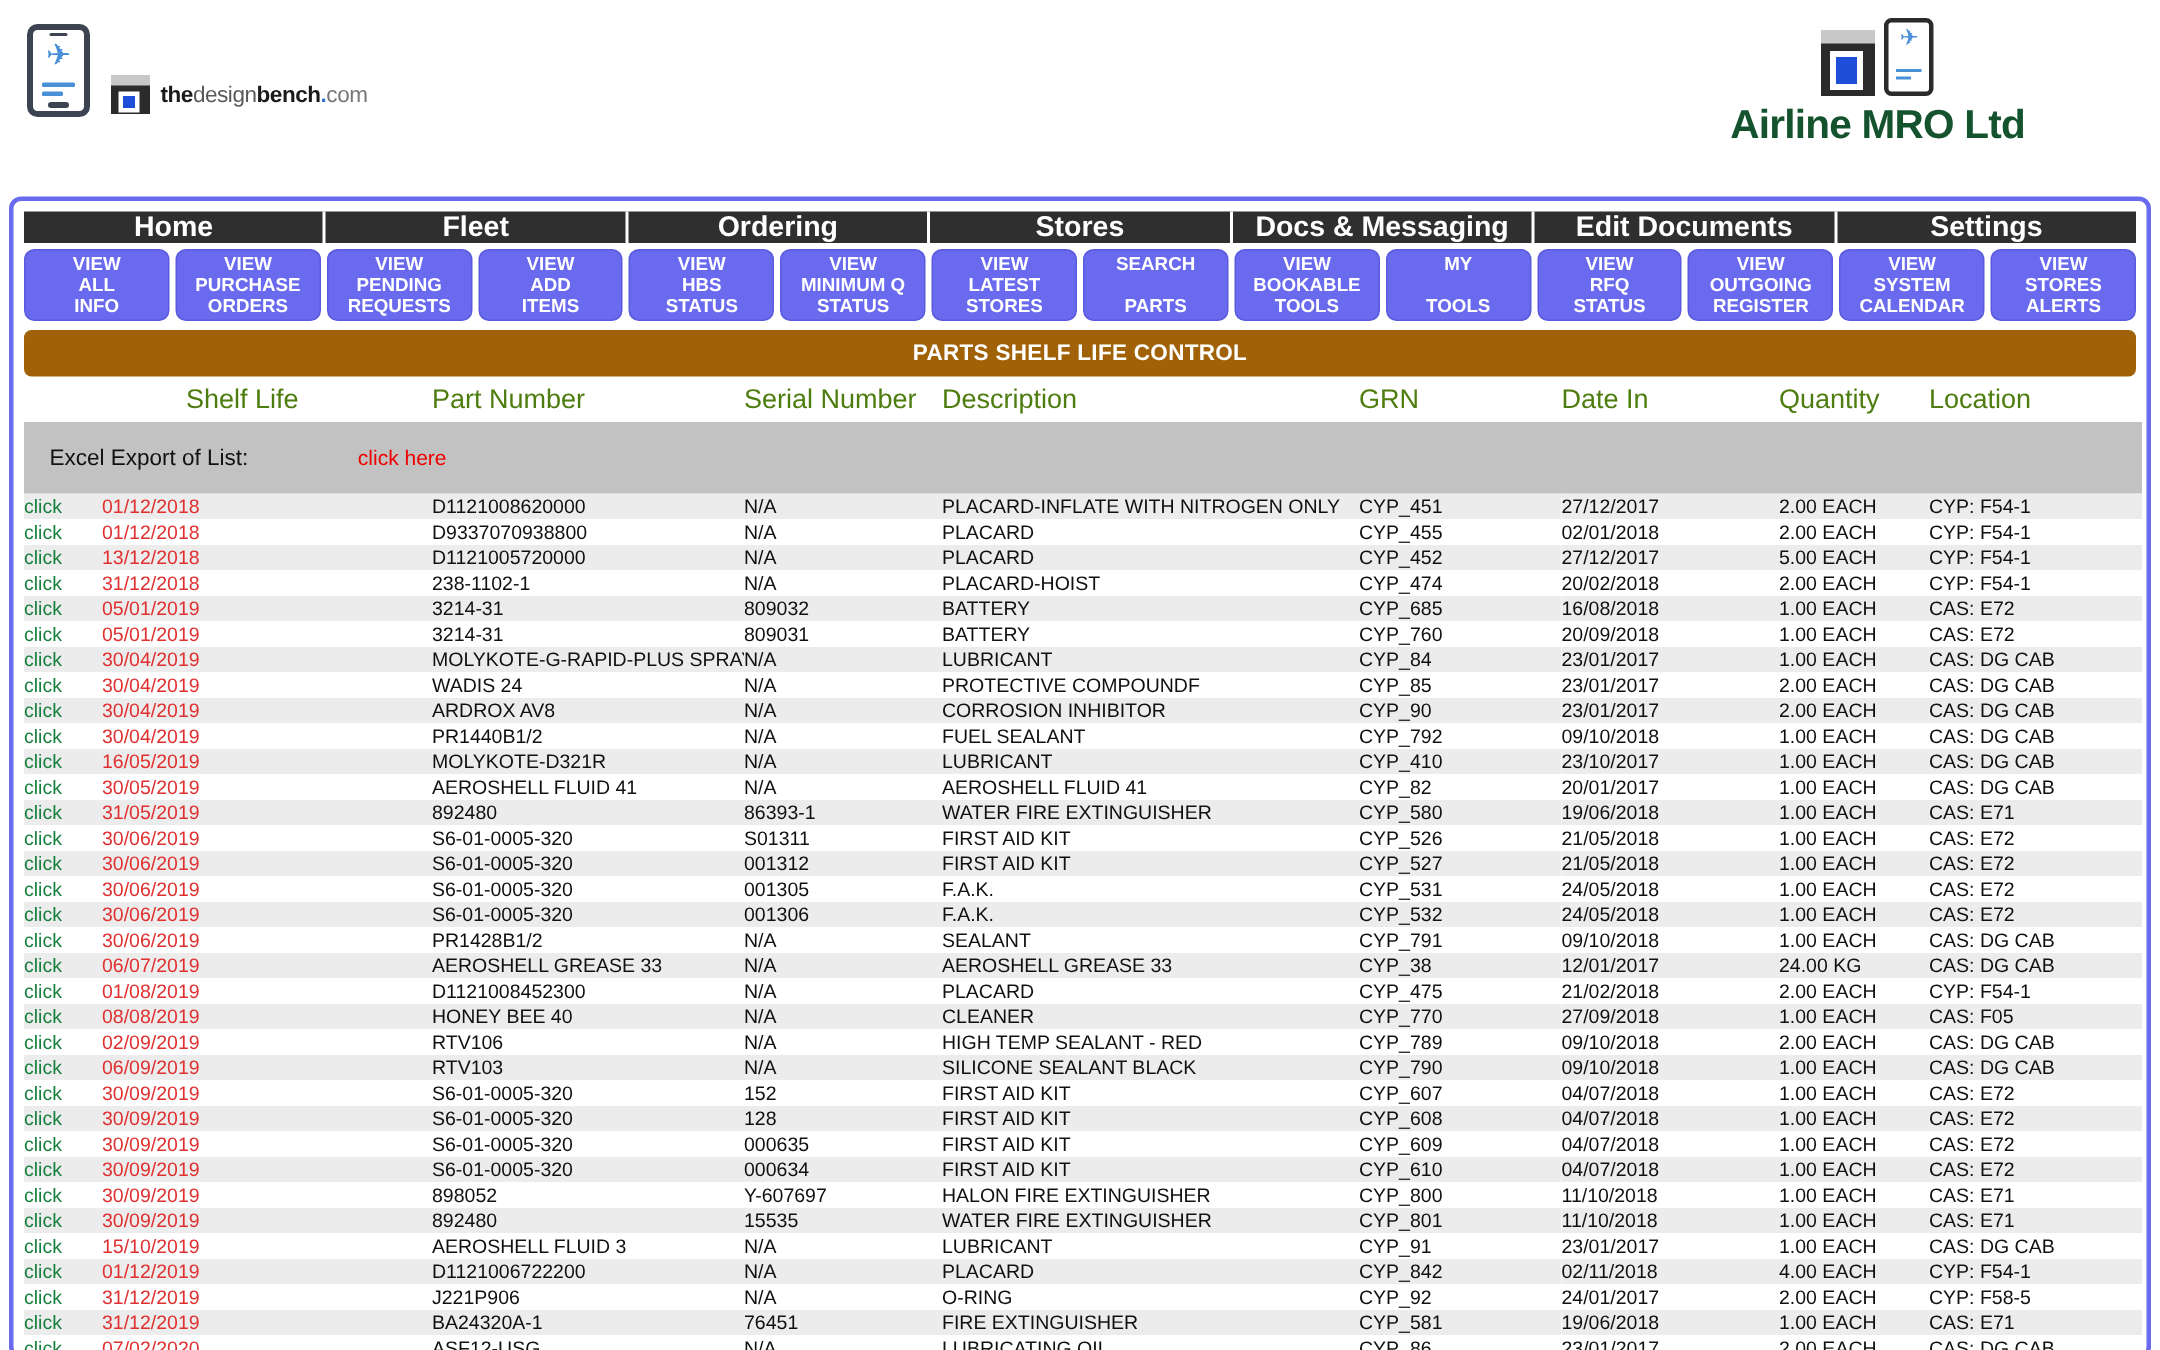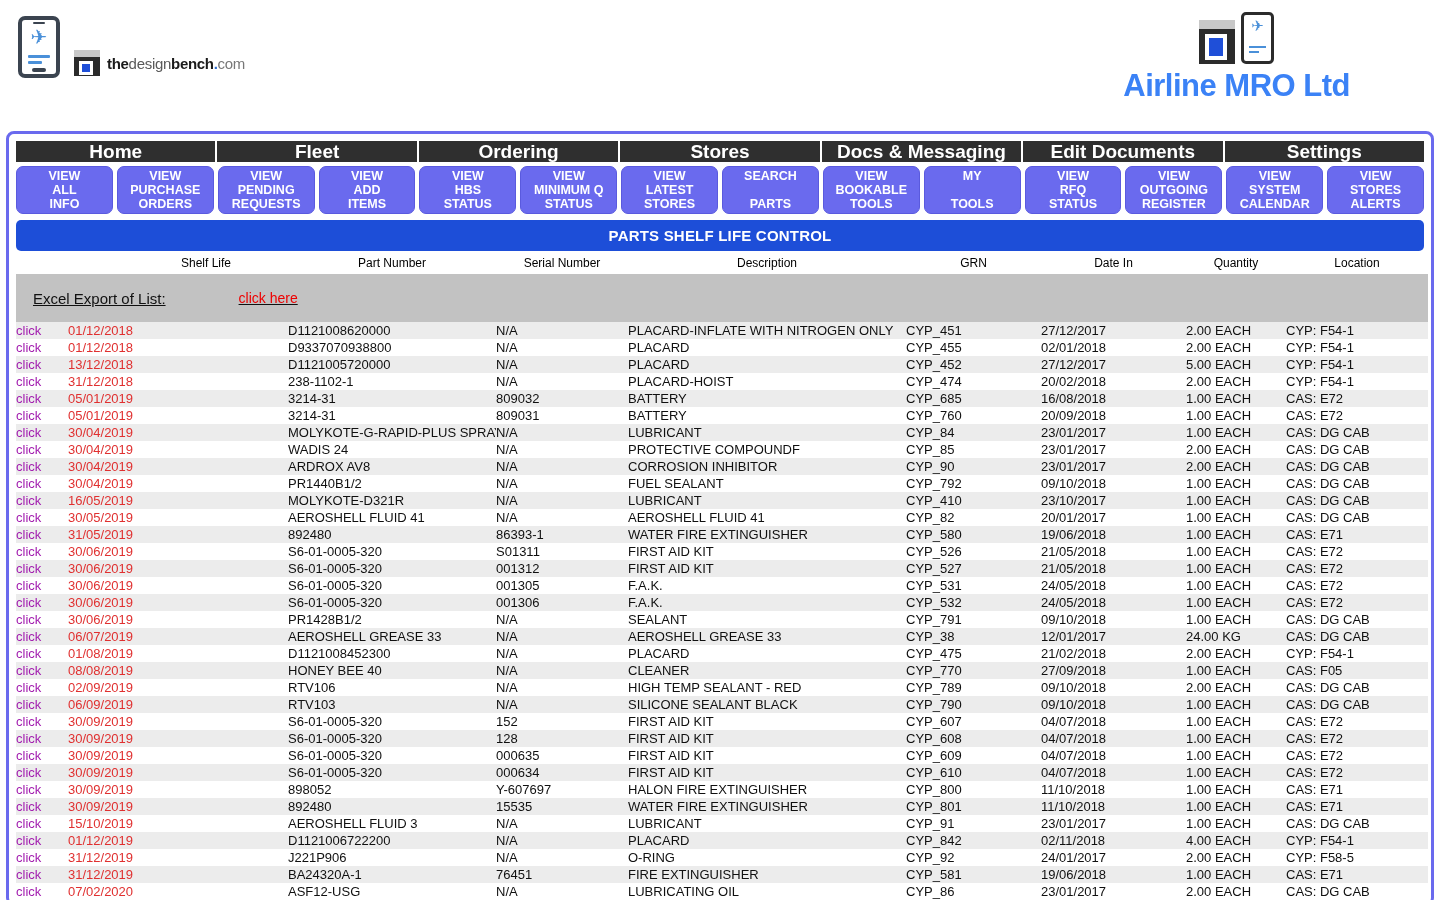--- a/index.html
+++ b/index.html
@@ -148,8 +148,8 @@
   .mro-ph .b1 { position: absolute; left: 5px; bottom: 13px; width: 17px; height: 2.5px; background: #4a90d9;}
   .mro-ph .b2 { position: absolute; left: 5px; bottom: 8px; width: 10px; height: 2.5px; background: #4a90d9;}
   .mro-name {
-    font-size: 31px; font-weight: bold;
-    color: #3b82f6; margin-top: 4px;
+    font-size: 27px; font-weight: bold;
+    color: #14532d; margin-top: 4px;
     letter-spacing: -0.5px;
     white-space: nowrap;
   }

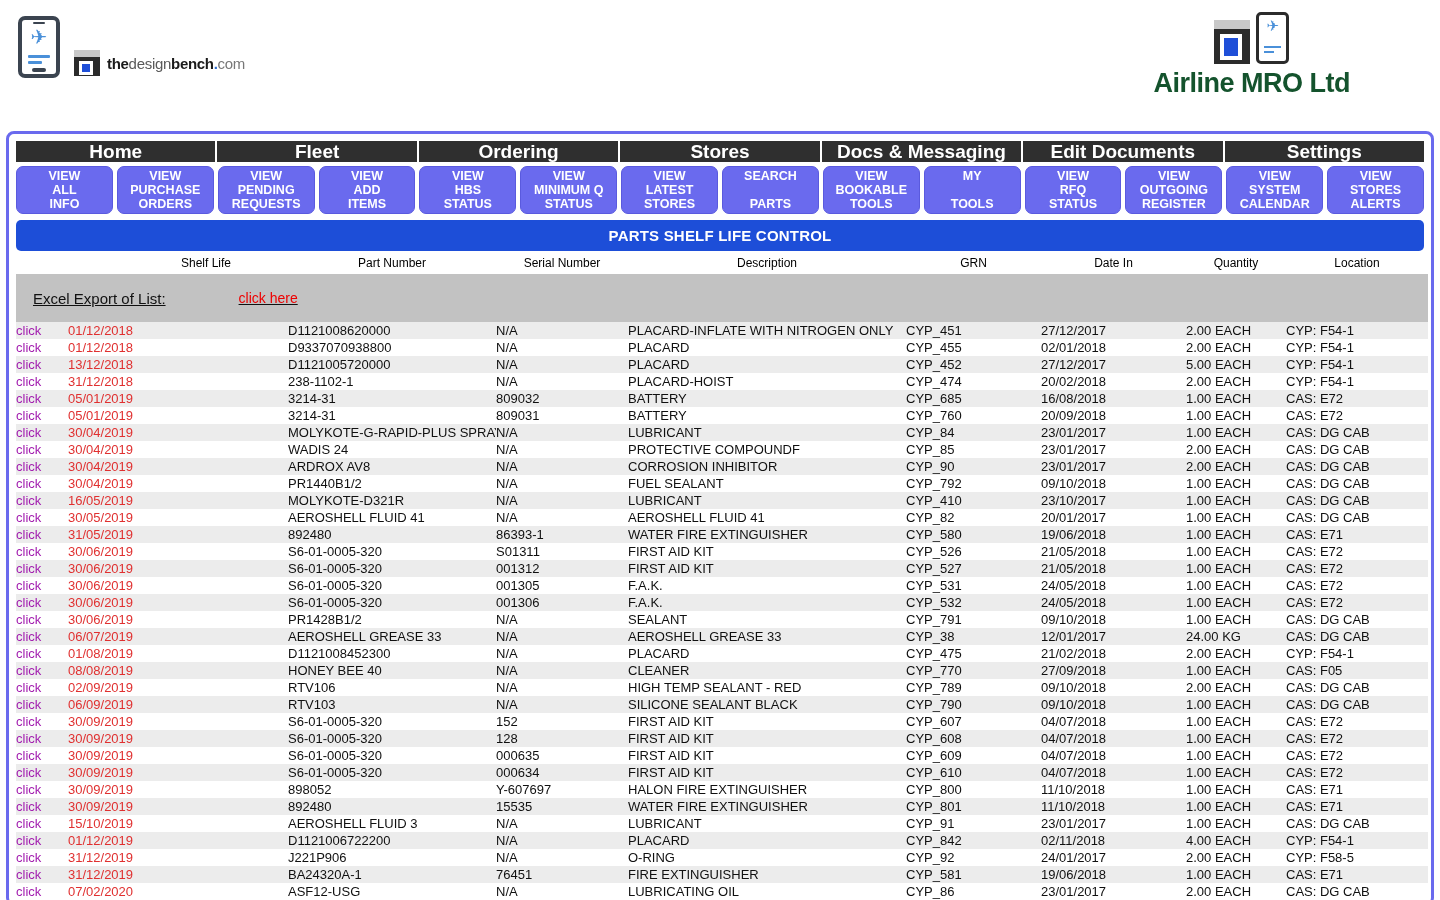--- a/index.html
+++ b/index.html
@@ -217,7 +217,7 @@
   .pagetitle {
     margin-top: 6px;
     height: 31px;
-    background: #1d4ed8;
+    background: #a16207;
     border-radius: 5px;
     color: #ffffff;
     font-size: 15px;

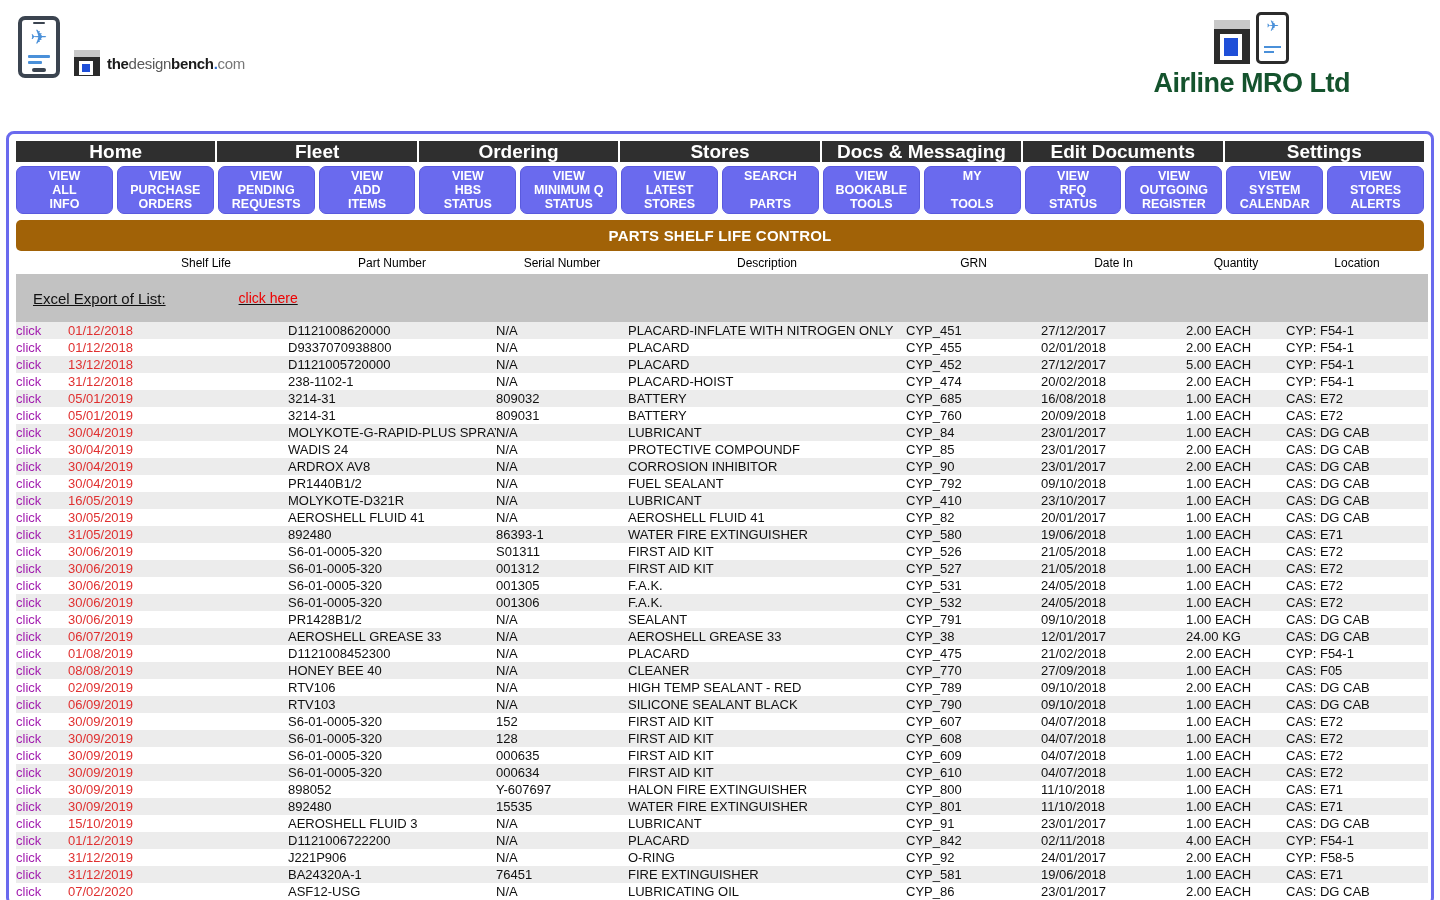--- a/index.html
+++ b/index.html
@@ -238,11 +238,11 @@
   }
   table.grid th {
     font-weight: normal;
-    font-size: 12px;
-    text-align: center;
+    font-size: 18px;
+    text-align: left;
     padding: 2px 0 4px 0;
     background: #ffffff;
-    color: #000000;
+    color: #4d7c0f;
     white-space: nowrap;
   }
   table.grid th.c-shelf { padding-left: 56px; }

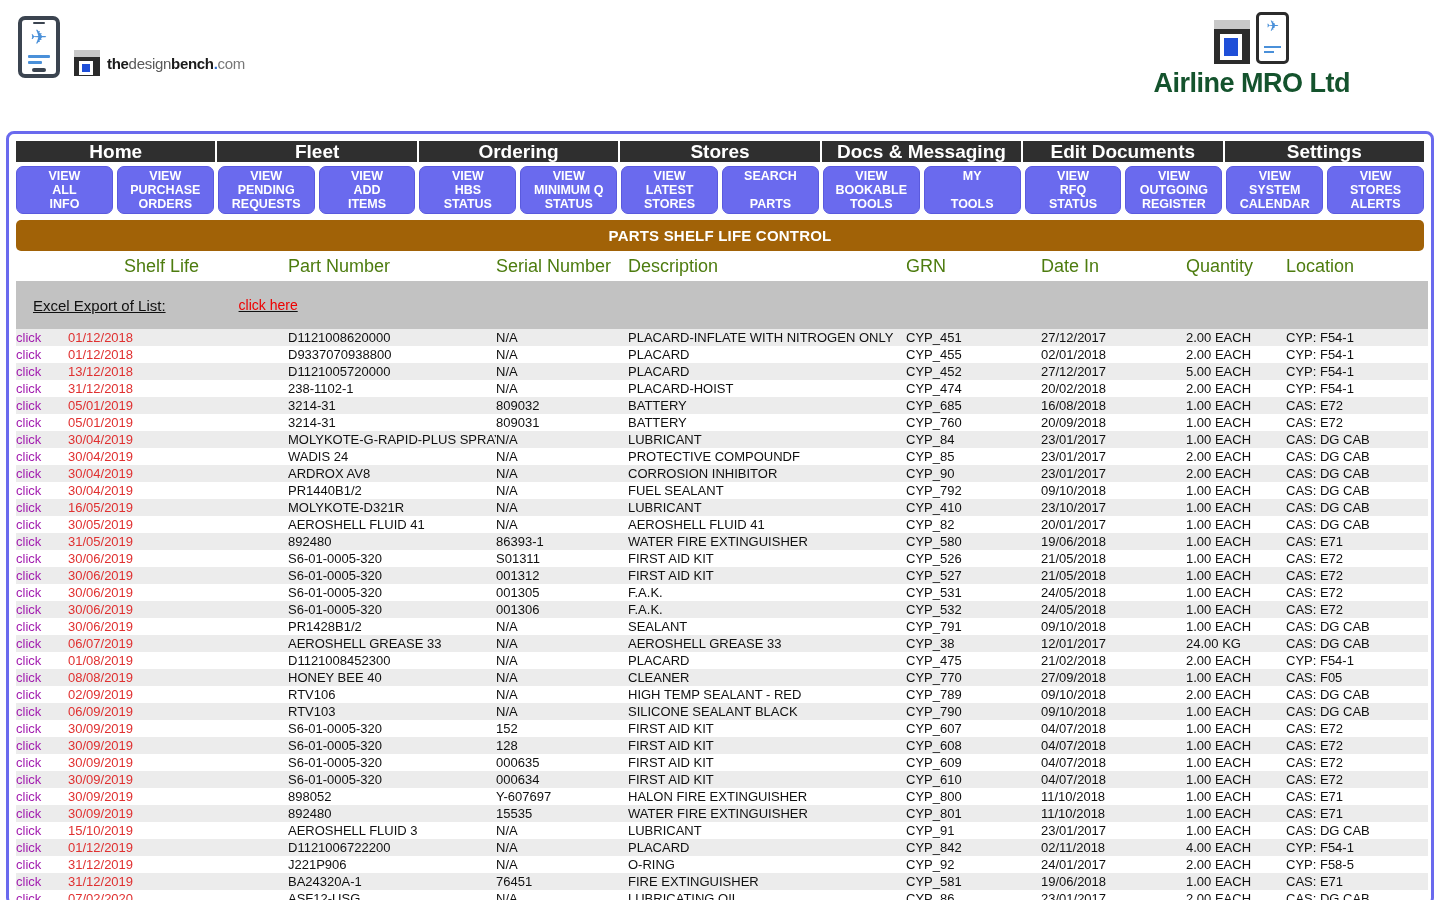--- a/index.html
+++ b/index.html
@@ -251,7 +251,6 @@
     height: 48px;
     vertical-align: middle;
     padding: 0;
-    text-decoration: underline;
   }
   .export-inner {
     display: flex;

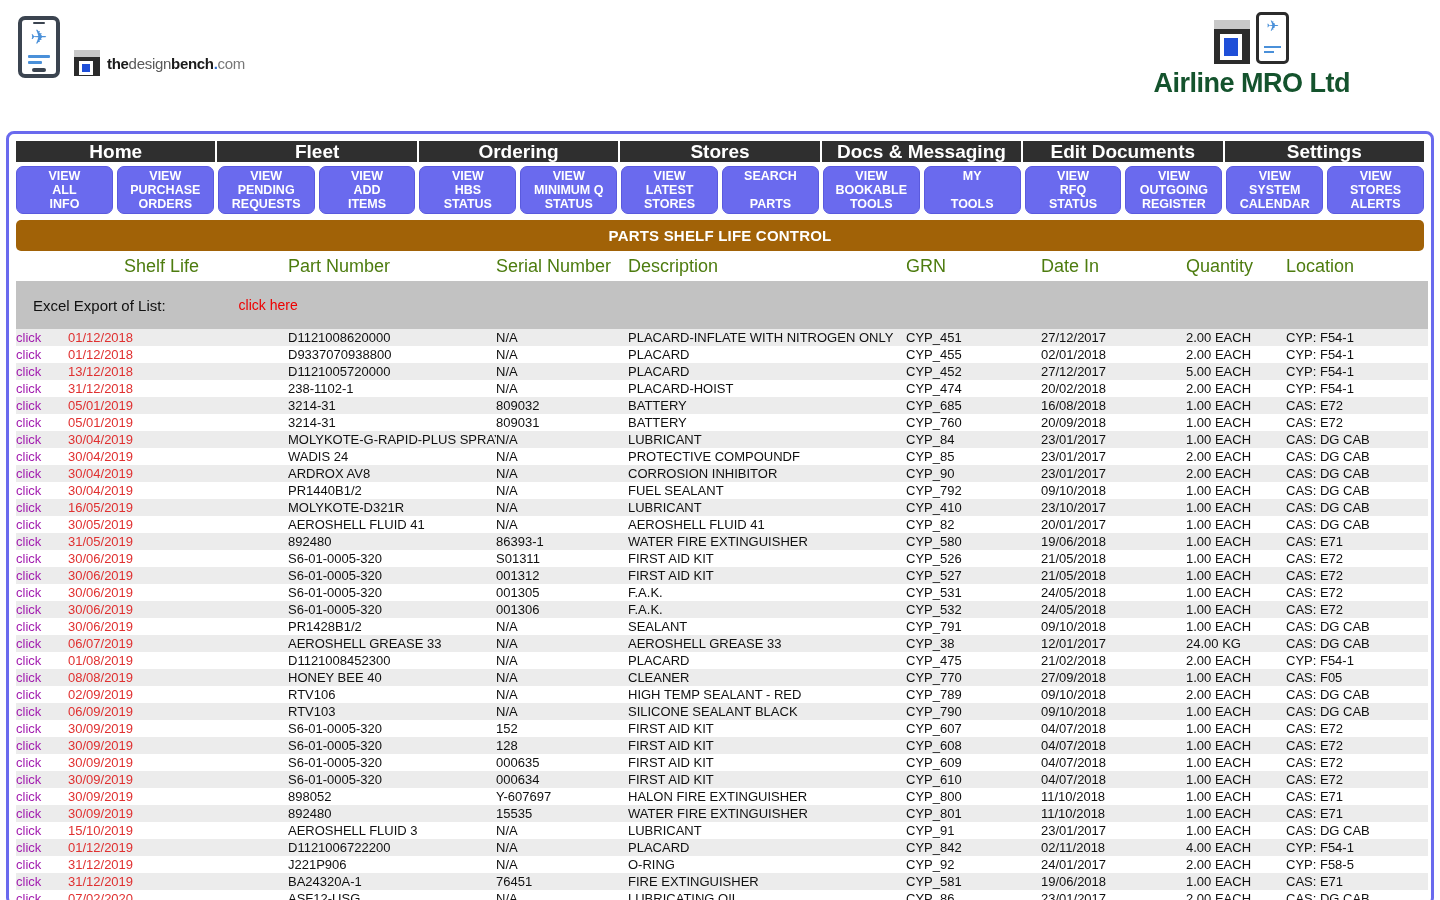--- a/index.html
+++ b/index.html
@@ -275,7 +275,7 @@
   tr.datarow.odd td { background: #ececec; }
   tr.datarow.even td { background: #ffffff; }
   td.click {
-    color: #a21caf;
+    color: #15803d;
     padding-left: 16px;
     cursor: pointer;
   }

